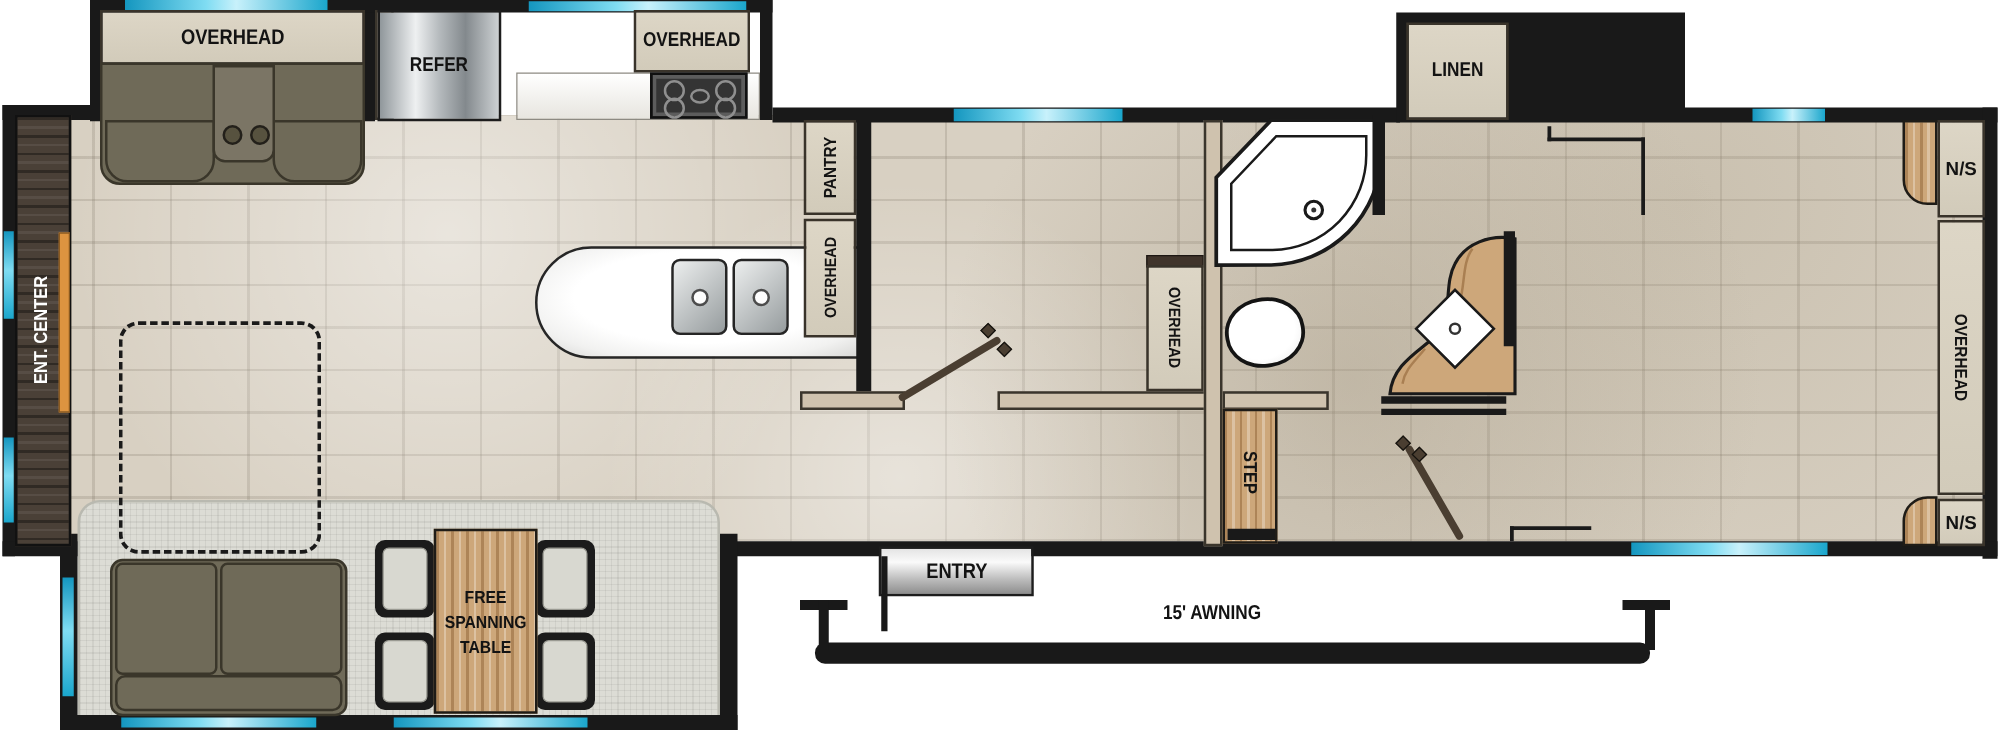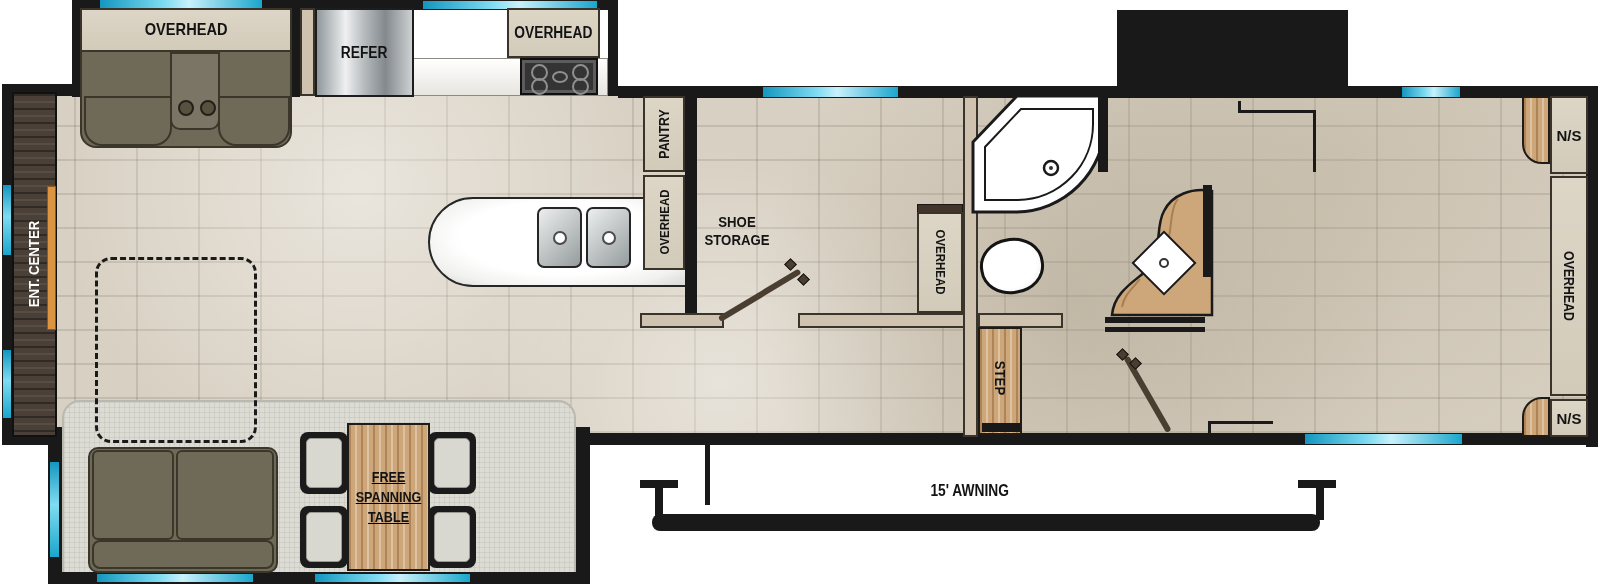--- a/index.html
+++ b/index.html
@@ -80,7 +80,7 @@
   <div class="abs iwall" style="left:300px;top:8px;width:15px;height:88px;"></div>
 
   <div class="abs" style="left:413px;top:58px;width:195px;height:38px;background:linear-gradient(180deg,#ffffff,#e7e5df);border:1px solid #8d8a82;"></div>
-  <div class="abs steel ctr" style="left:315px;top:8px;width:99px;height:89px;">
+  <div class="abs steel ctr" style="left:302px;top:8px;width:99px;height:89px;">
     <span class="lbl sqz" style="font-size:16px;">REFER</span>
   </div>
   <div class="abs cab ctr" style="left:507px;top:8px;width:93px;height:50px;">

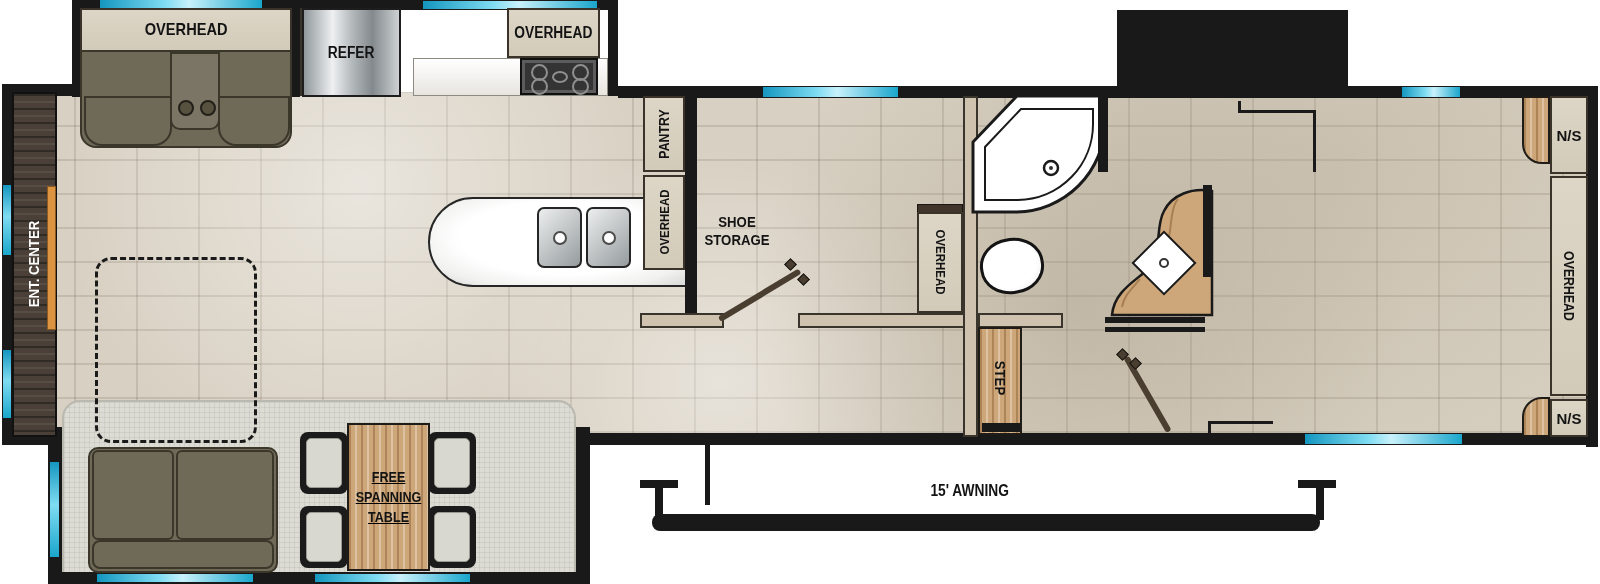--- a/index.html
+++ b/index.html
@@ -99,6 +99,9 @@
   <div class="abs win" style="left:763px;top:87px;width:135px;height:10px;"></div>
 
   <div class="abs wall" style="left:1117px;top:10px;width:231px;height:88px;"></div>
+  <div class="abs cab ctr" style="left:1125px;top:18px;width:82px;height:78px;">
+    <span class="lbl sqz" style="font-size:16px;">LINEN</span>
+  </div>
 
   <div class="abs wall" style="left:1348px;top:86px;width:250px;height:12px;"></div>
   <div class="abs win" style="left:1402px;top:87px;width:58px;height:10px;"></div>

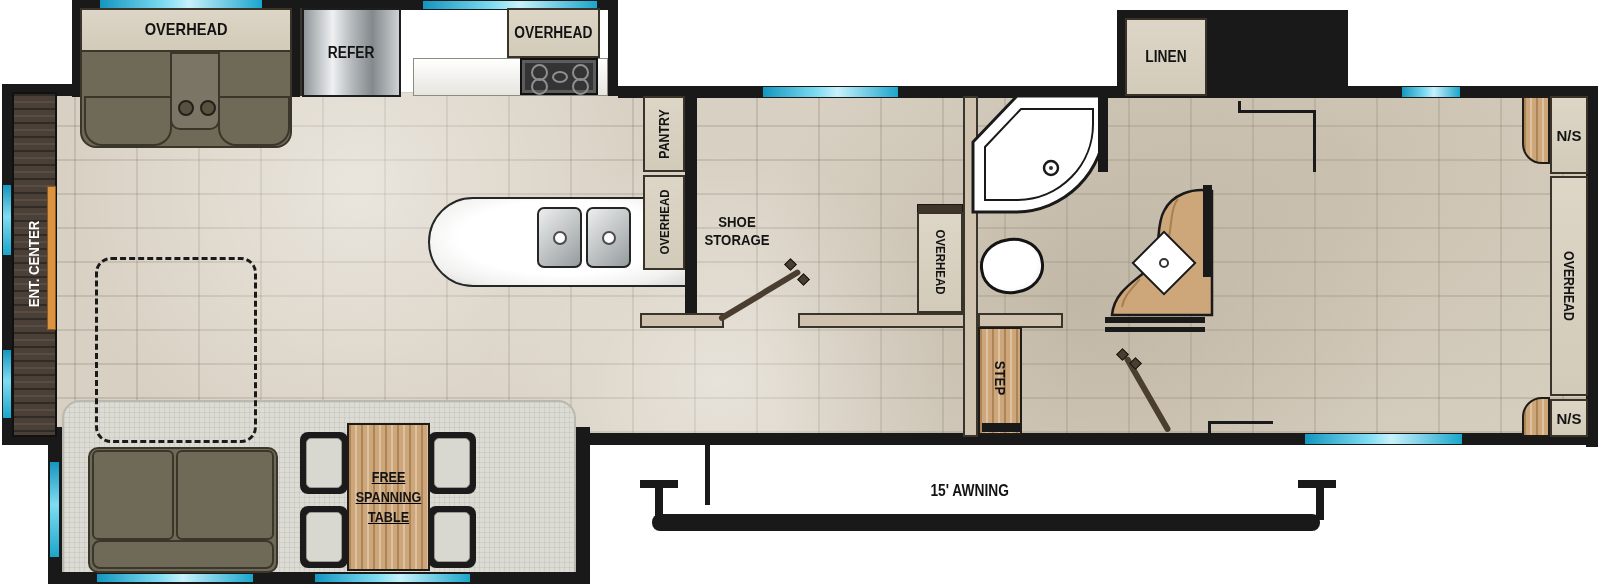--- a/index.html
+++ b/index.html
@@ -143,9 +143,6 @@
   <span class="vtext rneg" style="left:664px;top:222px;font-size:13px;">OVERHEAD</span>
 
   <div class="abs wall" style="left:685px;top:96px;width:12px;height:231px;"></div>
-  <div class="abs ctr" style="left:694px;top:208px;width:86px;height:46px;">
-    <span class="lbl" style="font-size:15px;white-space:normal;line-height:1.2;transform:scaleX(.88);">SHOE STORAGE</span>
-  </div>
 
   <div class="abs iwall" style="left:640px;top:313px;width:84px;height:15px;"></div>
   <div class="abs iwall" style="left:798px;top:313px;width:265px;height:15px;"></div>

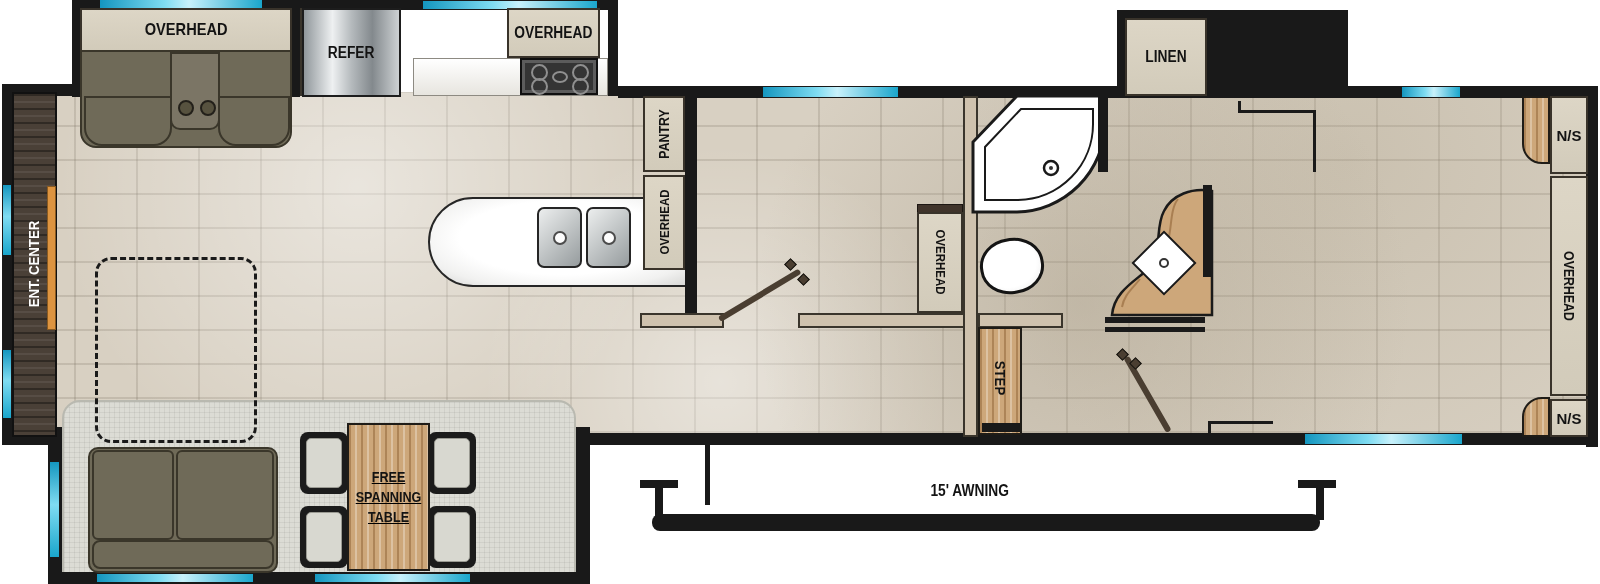--- a/index.html
+++ b/index.html
@@ -171,6 +171,9 @@
   <span class="vtext rpos" style="left:1000px;top:378px;font-size:15px;">STEP</span>
   <div class="abs wall" style="left:982px;top:423px;width:38px;height:9px;"></div>
 
+  <div class="abs silver ctr" style="left:703px;top:437px;width:124px;height:40px;">
+    <span class="lbl sqz" style="font-size:17px;">ENTRY</span>
+  </div>
   <div class="abs wall" style="left:705px;top:445px;width:5px;height:60px;"></div>
 
   <div class="abs ctr" style="left:900px;top:482px;width:140px;height:18px;">

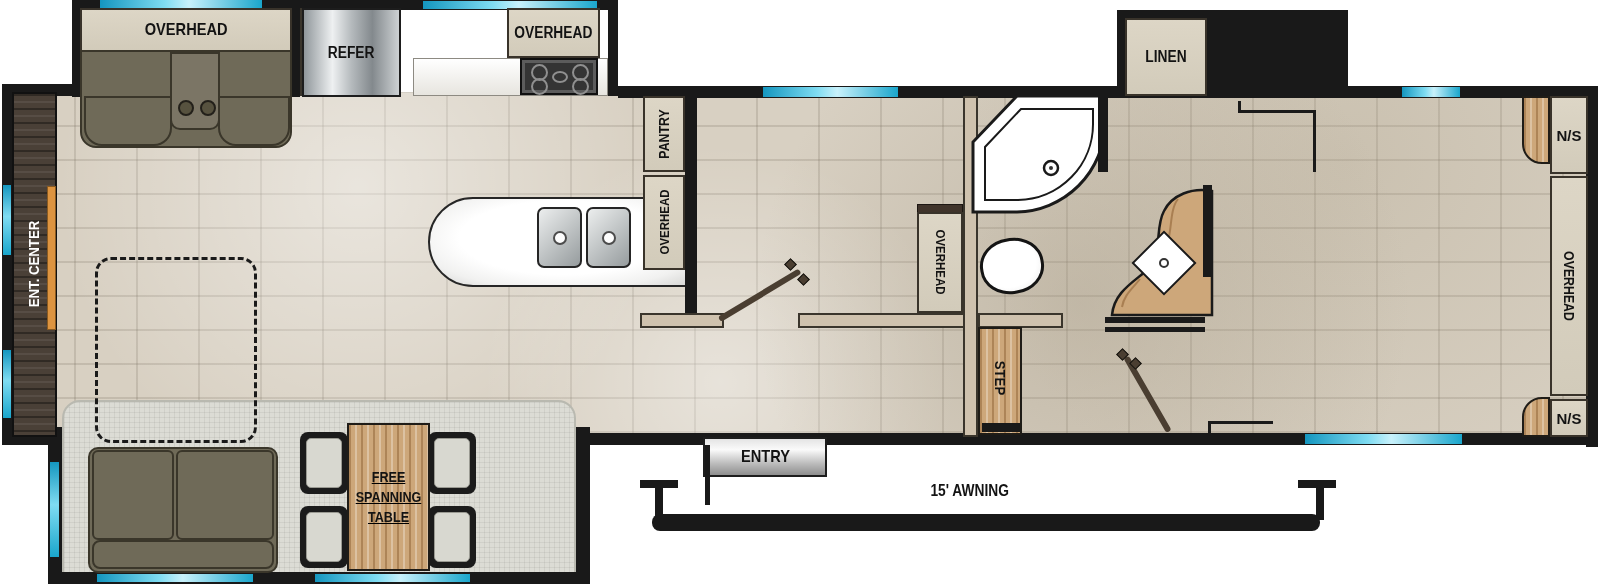--- a/index.html
+++ b/index.html
@@ -15,7 +15,7 @@
   .win{background:linear-gradient(90deg,#1496bf,#7fdcf2 40%,#c8f1fb 55%,#1aa6cc);}
   .winv{background:linear-gradient(180deg,#1496bf,#7fdcf2 45%,#1aa6cc);}
   .whitef{background:radial-gradient(ellipse at 50% 45%,#ffffff 55%,#f1f1f0 78%,#d5d5d3 100%);border:2px solid #262626;}
-  .wood{background-color:#cda77a;background-image:repeating-linear-gradient(90deg,rgba(125,80,35,.40) 0 2px,rgba(0,0,0,0) 2px 6px,rgba(255,255,255,.30) 6px 8px,rgba(0,0,0,0) 8px 12px);border:2px solid #1f1c17;text-decoration:underline;}
+  .wood{background-color:#cda77a;background-image:repeating-linear-gradient(90deg,rgba(125,80,35,.40) 0 2px,rgba(0,0,0,0) 2px 6px,rgba(255,255,255,.30) 6px 8px,rgba(0,0,0,0) 8px 12px);border:2px solid #1f1c17;}
   .olive{background:#6f6a58;border:2px solid #3a362a;}
   .steel{background:linear-gradient(90deg,#90979b,#eef0f1 30%,#b5babd 50%,#83898d 72%,#cdd1d3);border:2px solid #1d1d1d;}
   .silver{background:linear-gradient(180deg,#e4e4e4,#fafafa 30%,#bcbcbc 68%,#8e8e8e);border:2px solid #1d1d1d;}

